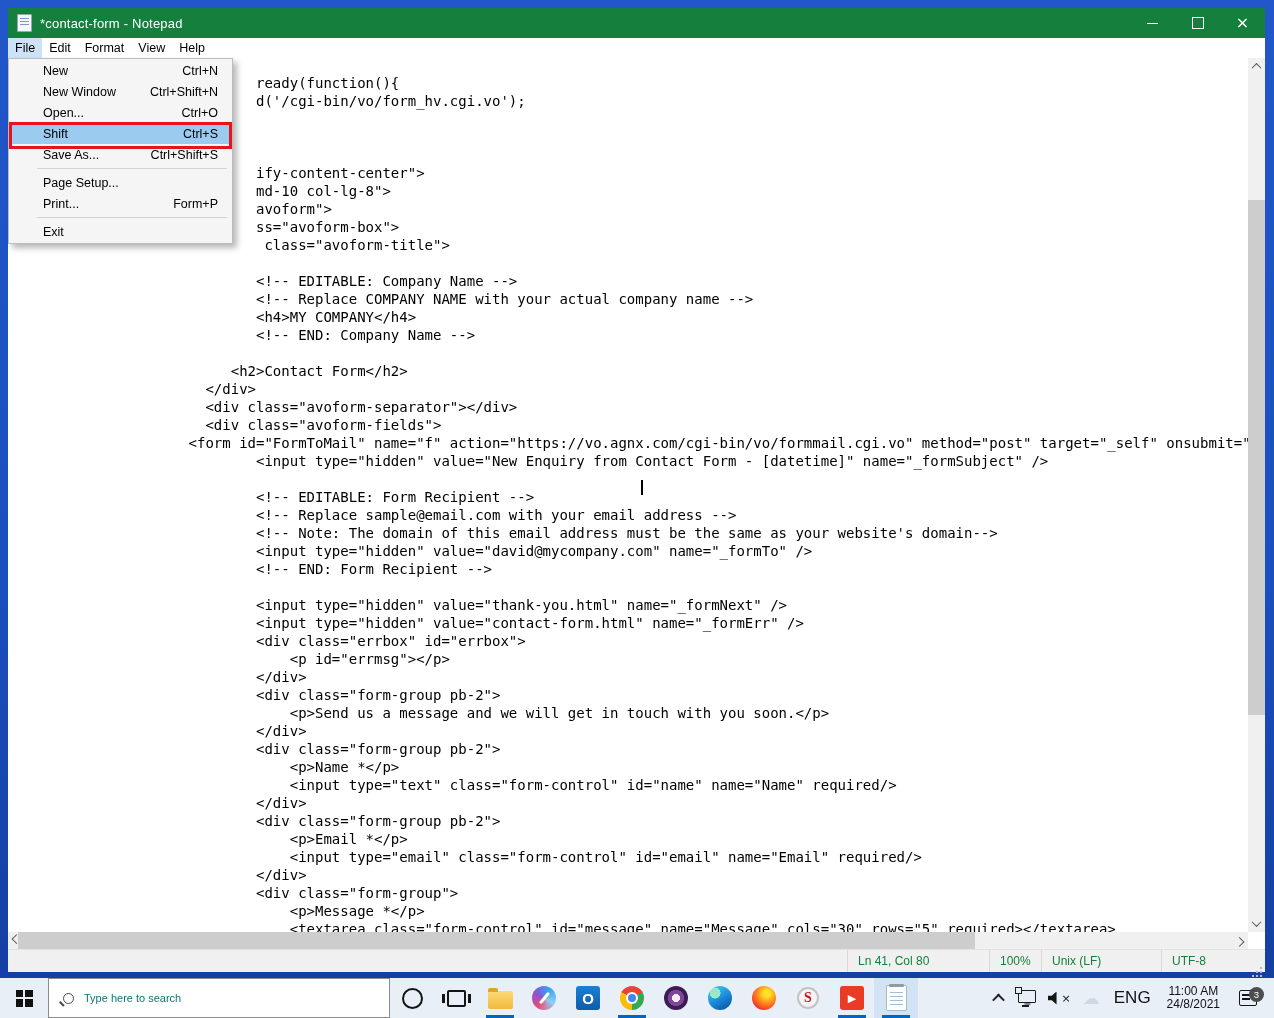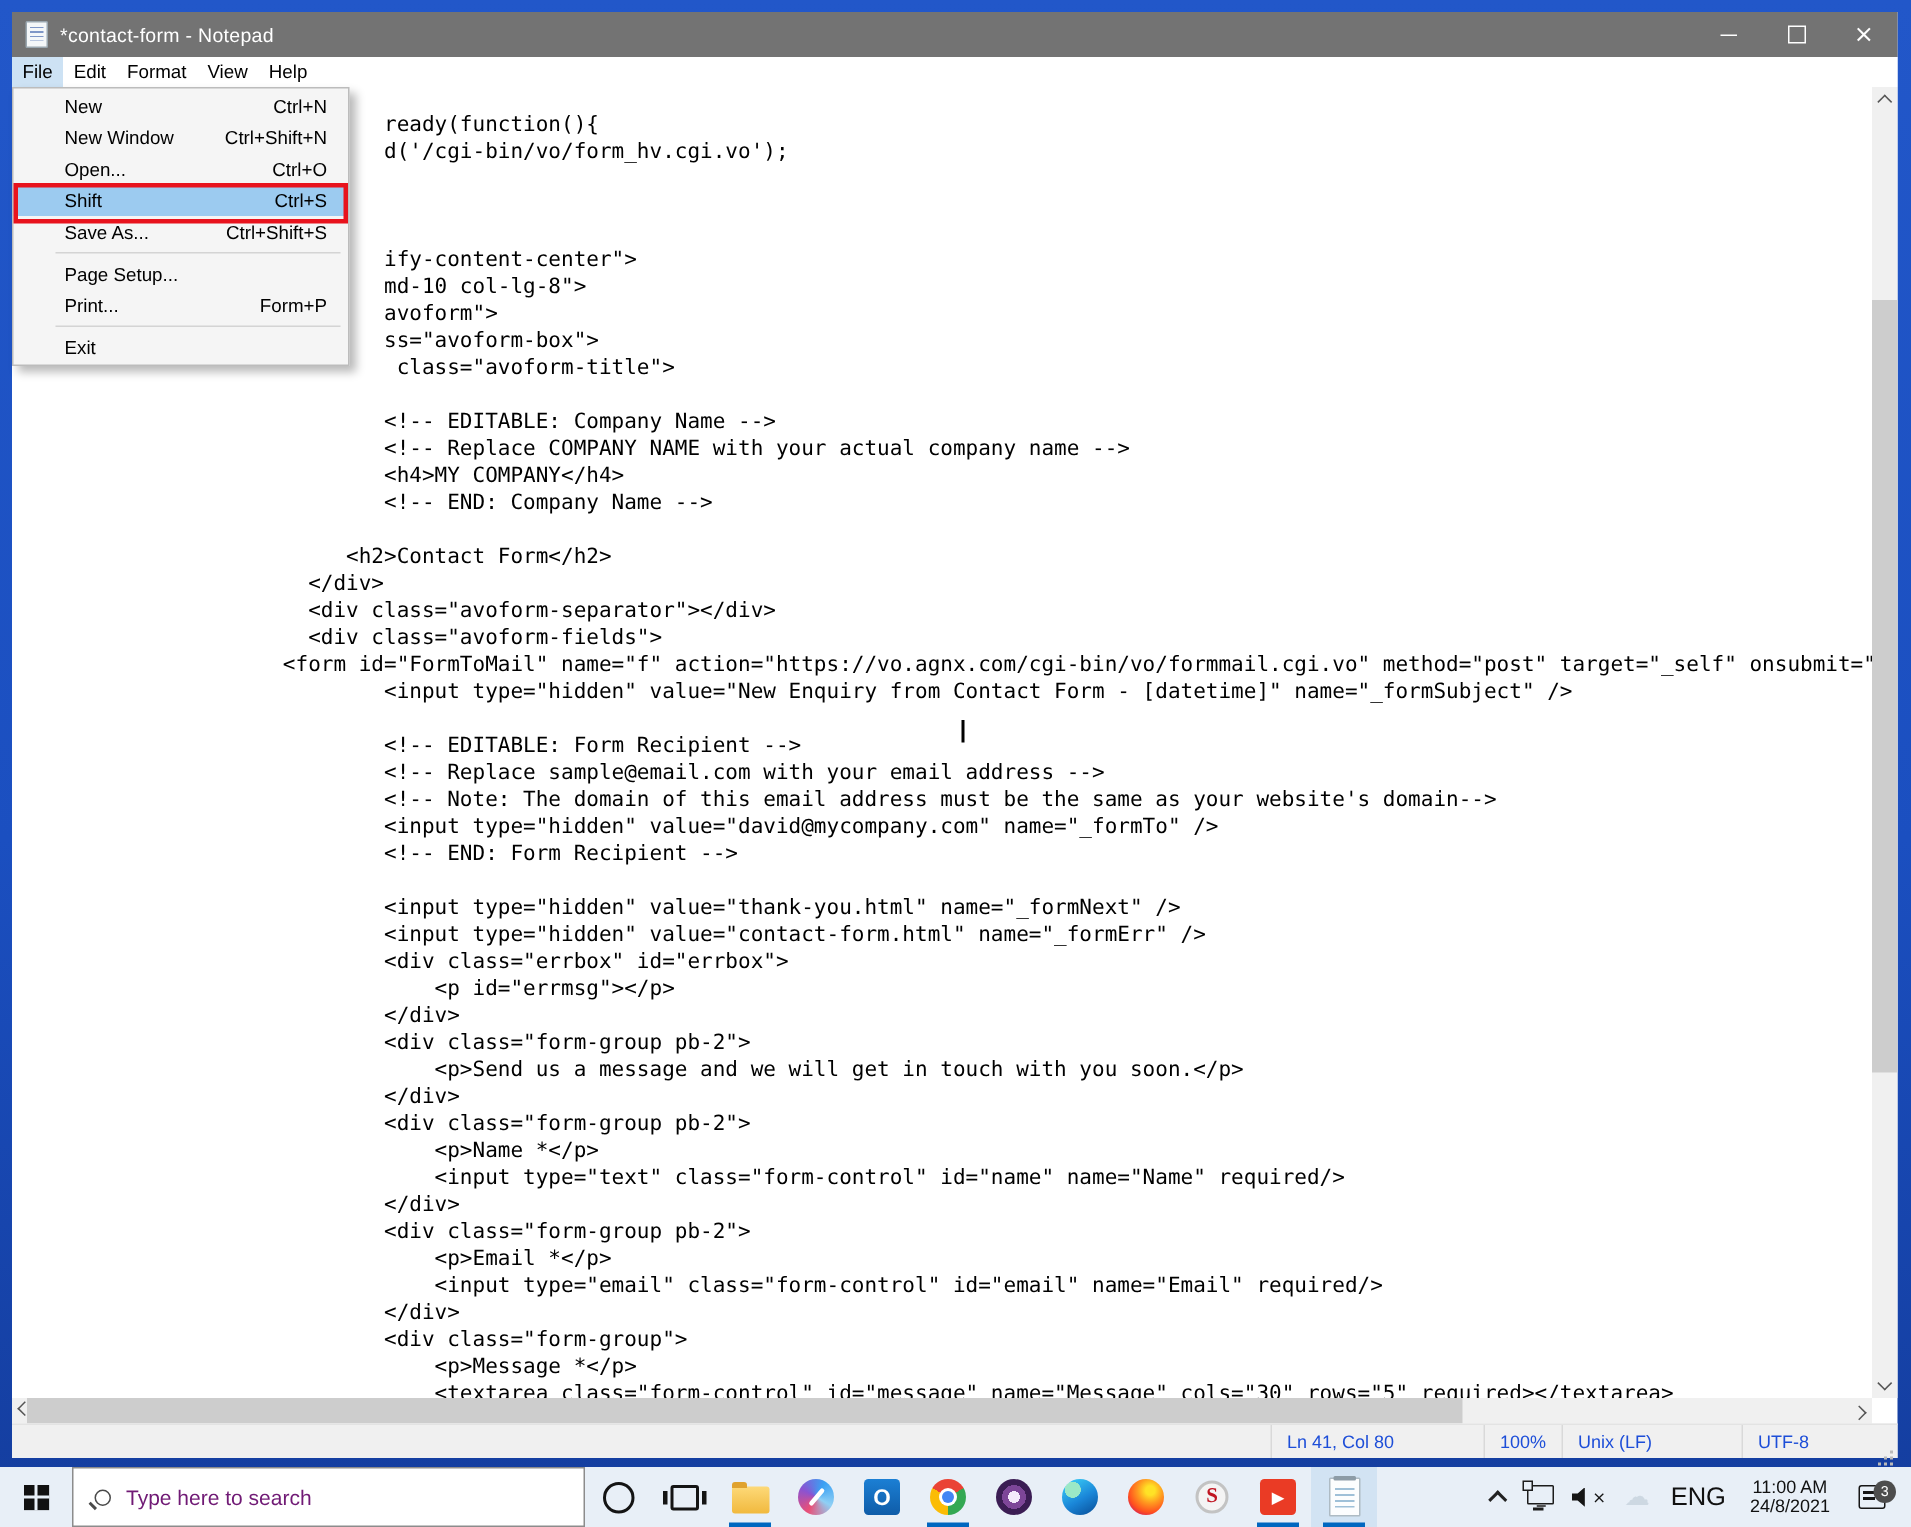--- a/index.html
+++ b/index.html
@@ -7,7 +7,7 @@
   .desktop{position:absolute;inset:0;background:linear-gradient(180deg,#2257c9 0%,#1b4fc0 55%,#143d9e 100%);}
   
   .window{position:absolute;left:8px;top:8px;width:1257px;height:964px;background:#fff;}
-  .titlebar{position:absolute;left:0;top:0;right:0;height:30px;background:#737373;display:flex;align-items:center;color:#fff;}
+  .titlebar{position:absolute;left:0;top:0;right:0;height:30px;background:#15803d;display:flex;align-items:center;color:#fff;}
   .win-icon{width:13px;height:16px;margin-left:9px;background:#f4f7f9;border:1px solid #9aa7b0;border-radius:1px;position:relative;}
   .win-icon::before{content:"";position:absolute;left:2px;right:2px;top:3px;height:9px;
     background:repeating-linear-gradient(#7f97c7 0 1px,transparent 1px 3px);}

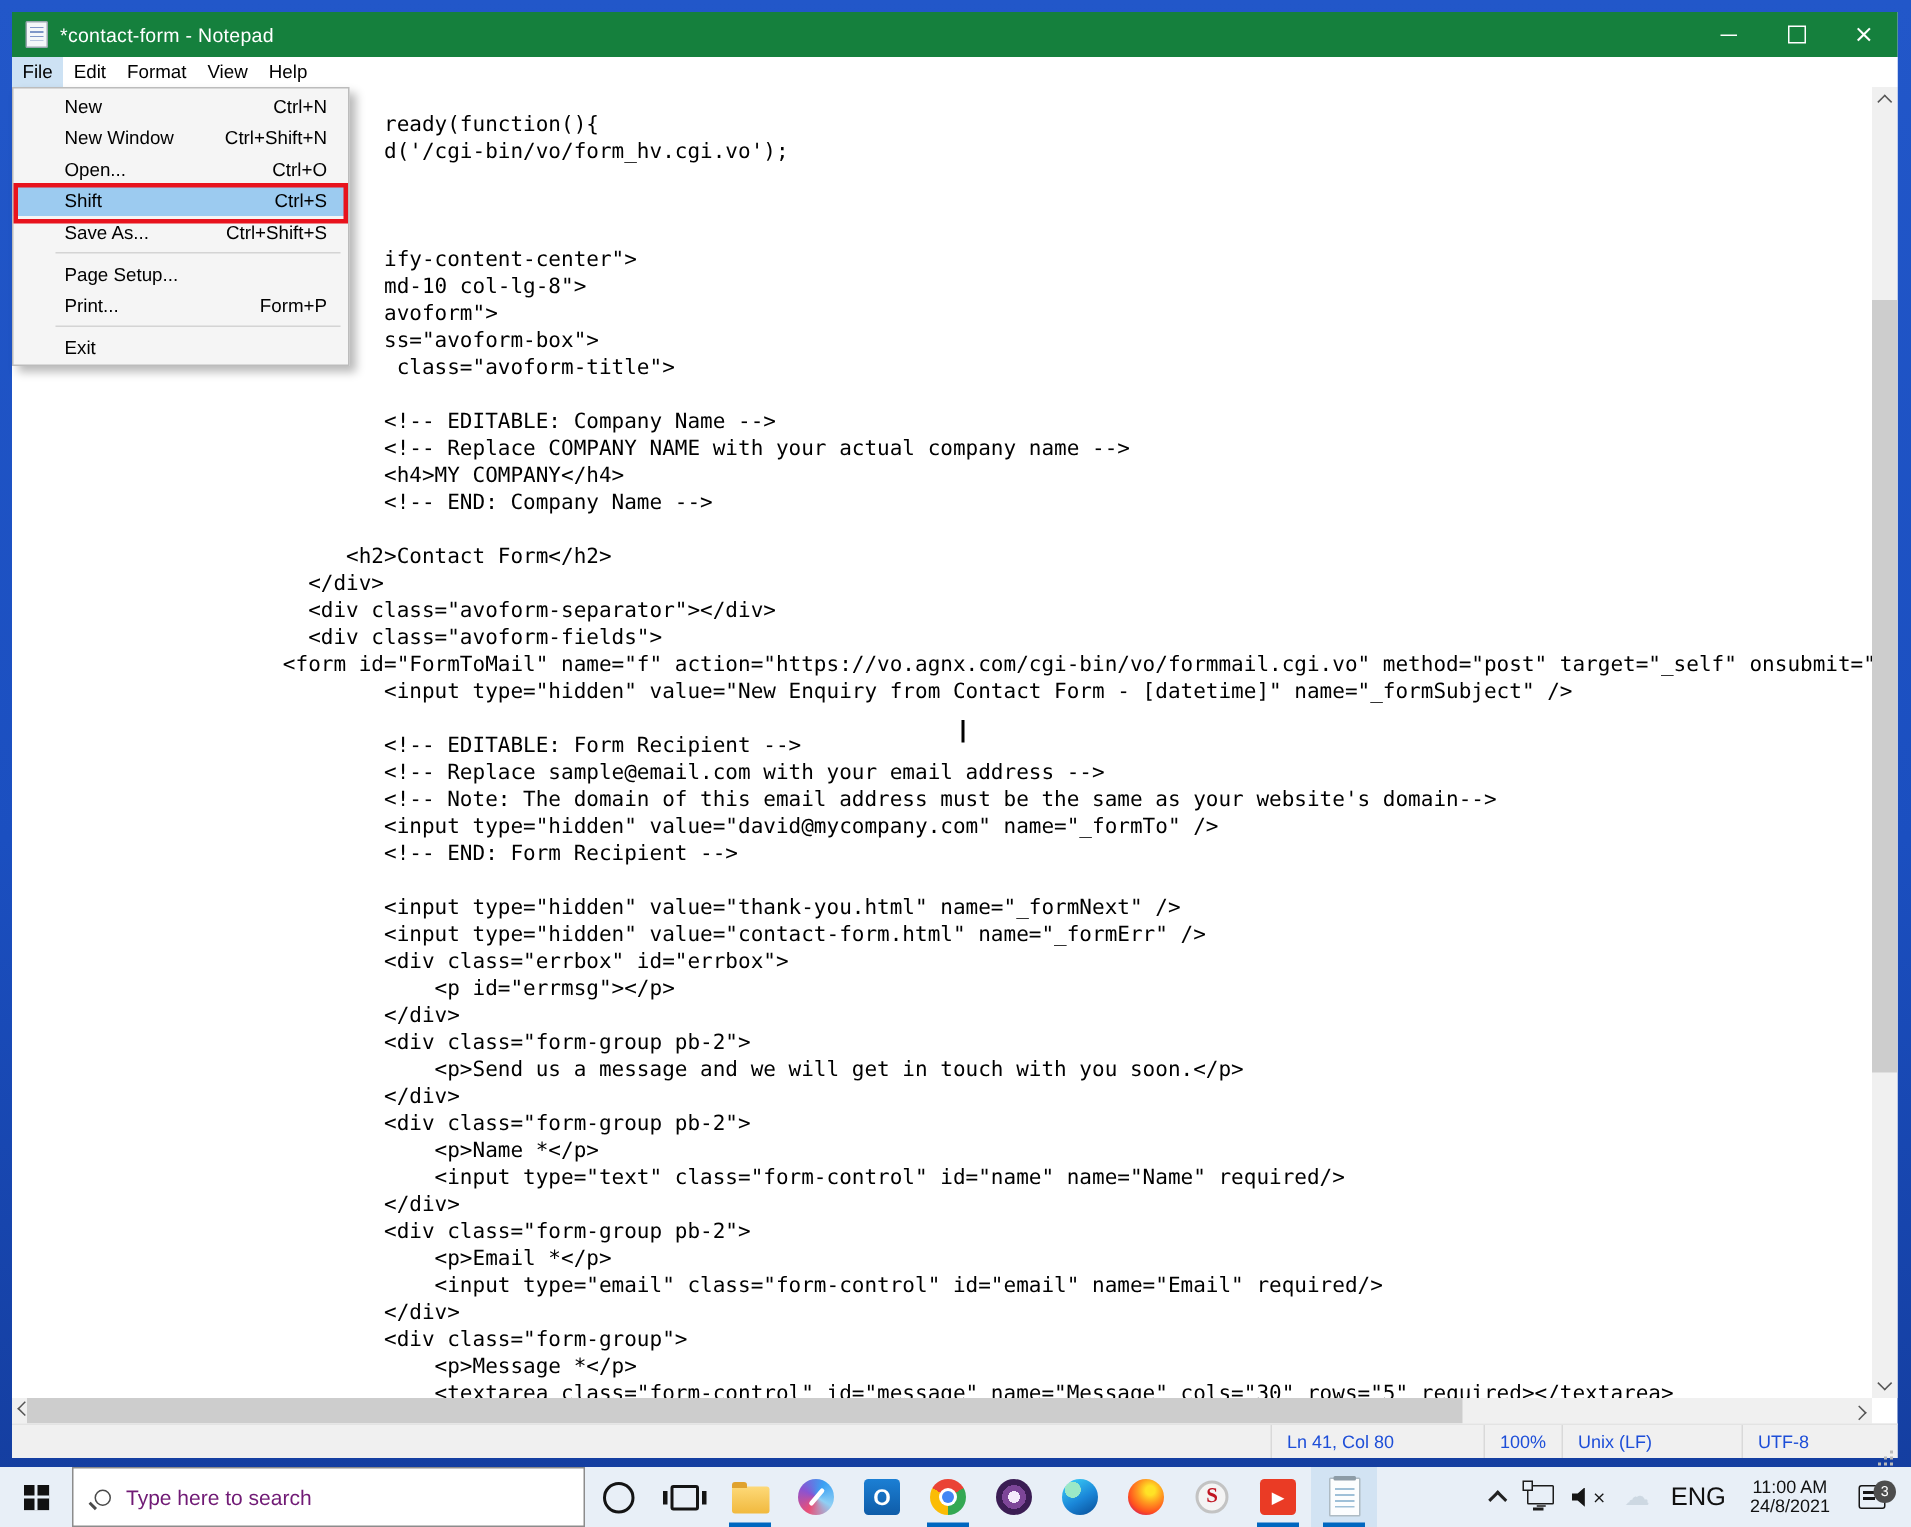--- a/index.html
+++ b/index.html
@@ -37,7 +37,7 @@
   .h-thumb{position:absolute;top:0;height:17px;left:10px;width:957px;background:#cdcdcd;}
   
   .statusbar{position:absolute;left:0;right:0;bottom:0;height:23px;background:#f0f0f0;border-top:1px solid #e3e3e3;
-    display:flex;align-items:stretch;font-size:12px;color:#1d4ed8;box-sizing:border-box;}
+    display:flex;align-items:stretch;font-size:12px;color:#15803d;box-sizing:border-box;}
   .sb-spacer{flex:1;}
   .sb-cell{border-left:1px solid #d9d9d9;display:flex;align-items:center;padding-left:10px;box-sizing:border-box;}
   .sb-pos{width:142px;}.sb-zoom{width:52px;}.sb-eol{width:120px;}.sb-enc{width:104px;}

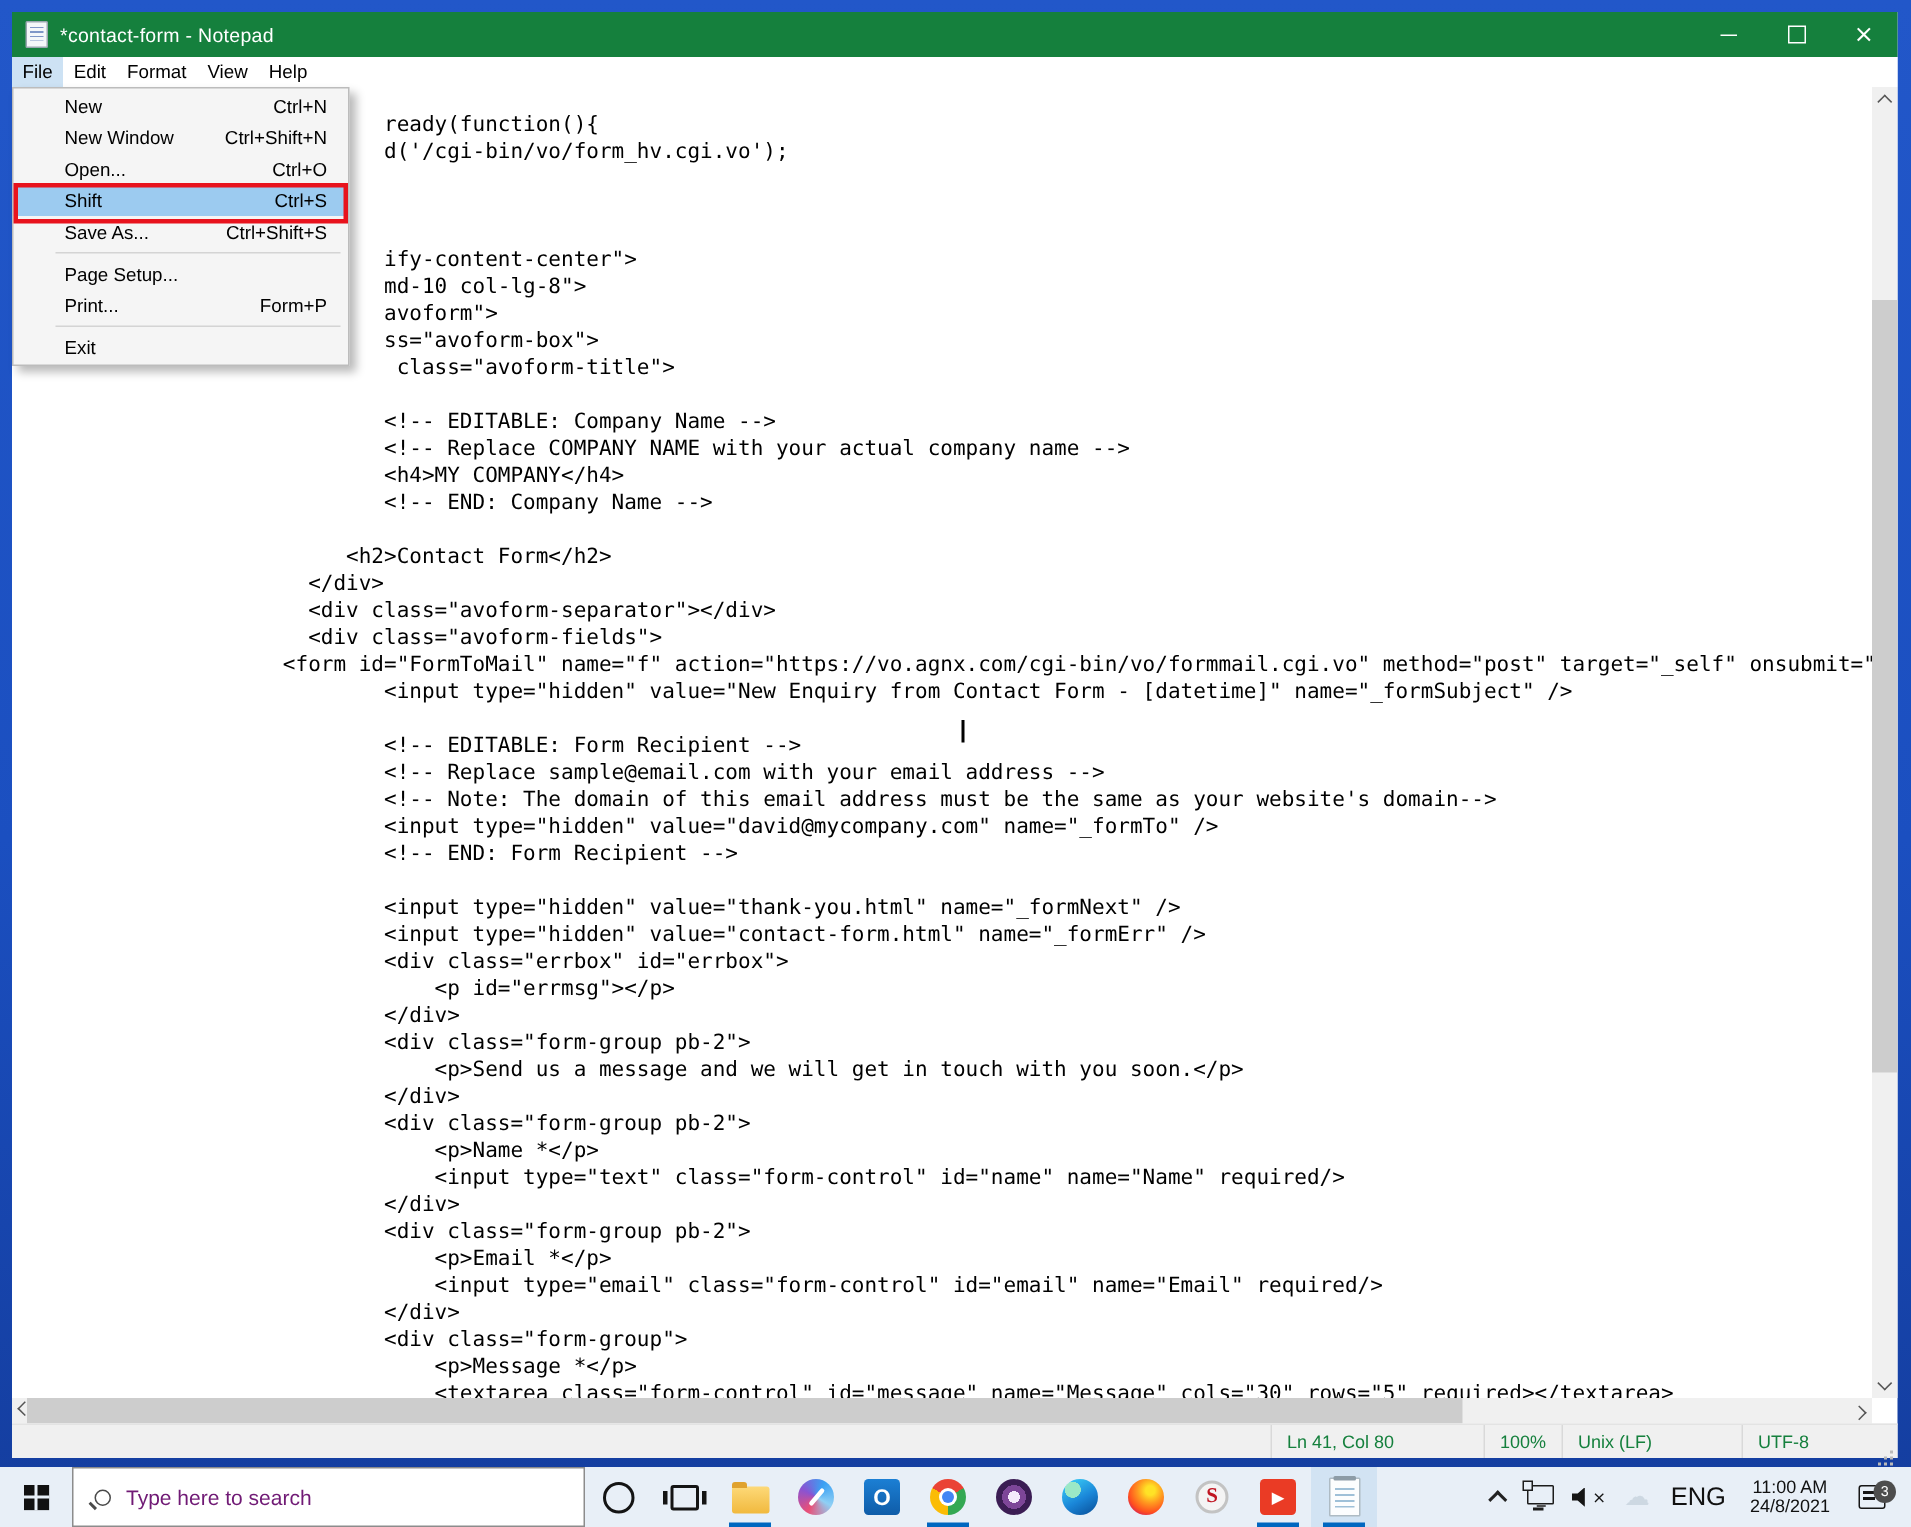--- a/index.html
+++ b/index.html
@@ -62,7 +62,7 @@
   .tb-search{width:342px;background:#fff;border:1px solid #8c8c8c;box-sizing:border-box;display:flex;align-items:center;}
   .i-mag{width:9px;height:9px;border:1.6px solid #4a4a4a;border-radius:50%;margin-left:14px;position:relative;}
   .i-mag::after{content:"";position:absolute;width:6px;height:1.6px;background:#4a4a4a;left:-5px;bottom:-2px;transform:rotate(45deg);}
-  .search-ph{font-size:14px;color:#701a75;margin-left:10px;}
+  .search-ph{font-size:11px;color:#0f766e;margin-left:10px;}
   .tb-btn{width:44px;display:flex;align-items:center;justify-content:center;position:relative;}
   .tb-btn.underline::after{content:"";position:absolute;left:8px;right:8px;bottom:0;height:3px;background:#0067c0;}
   .tb-btn.active{background:#d2e3f3;}

